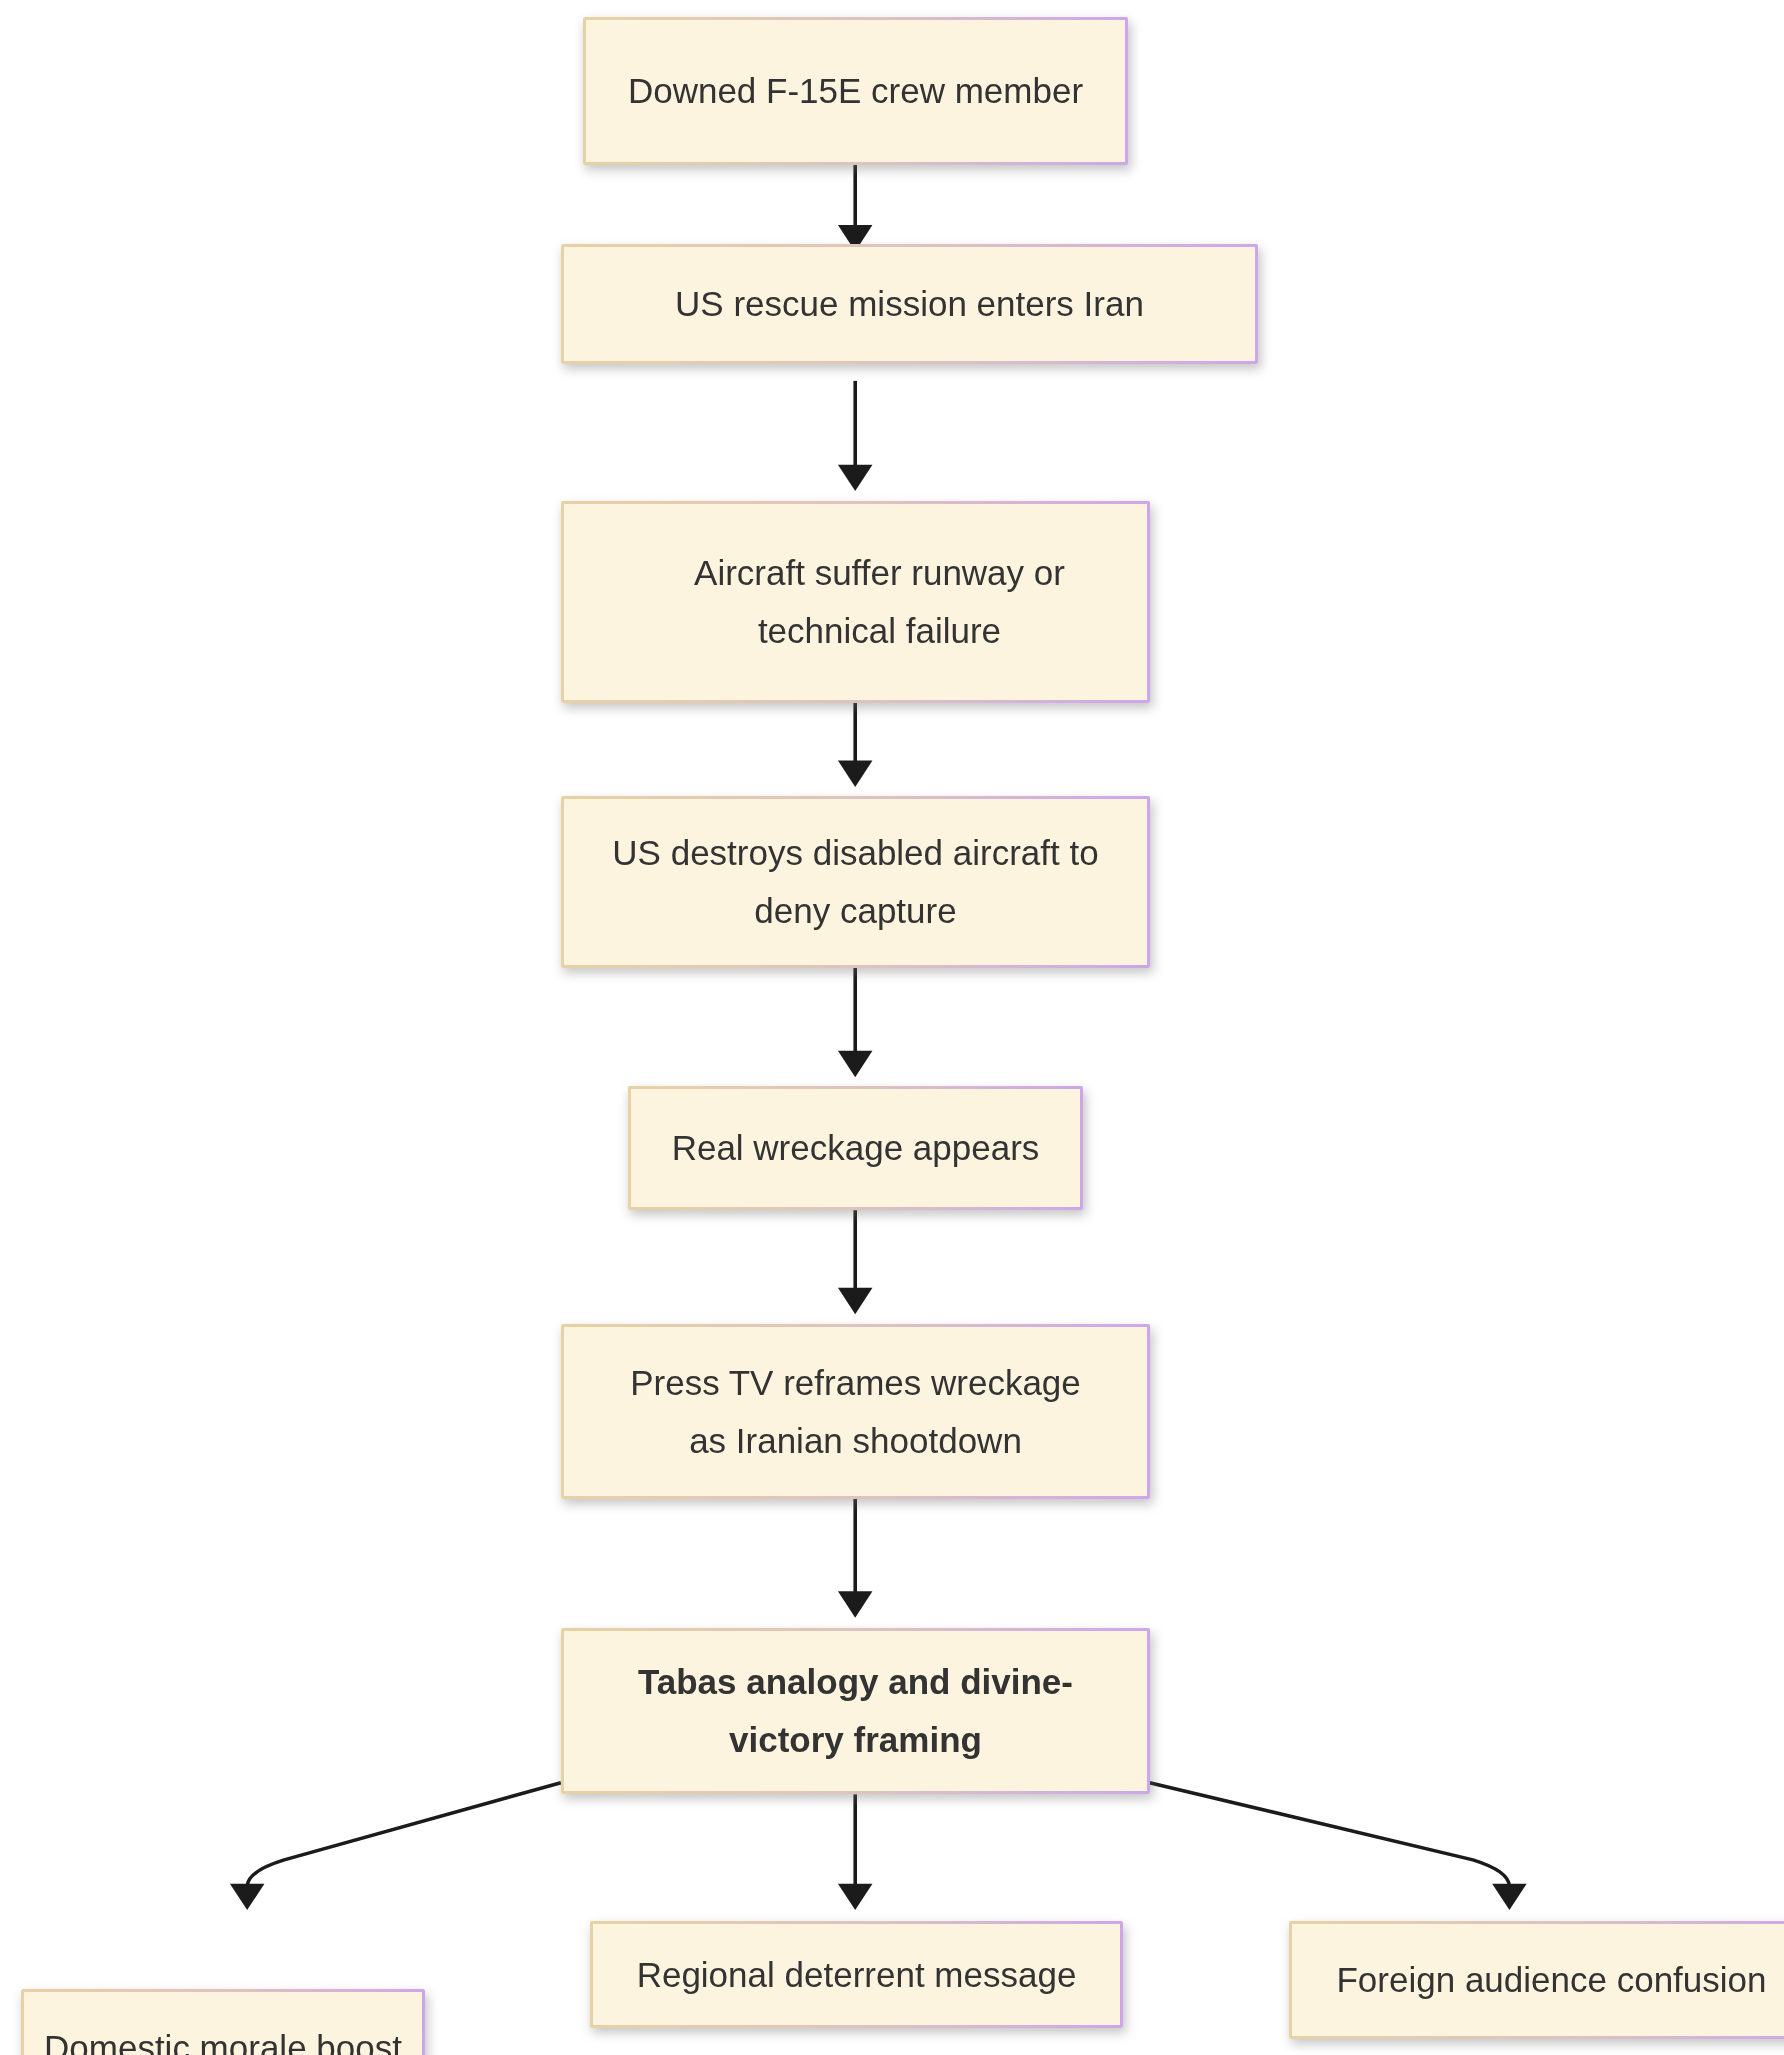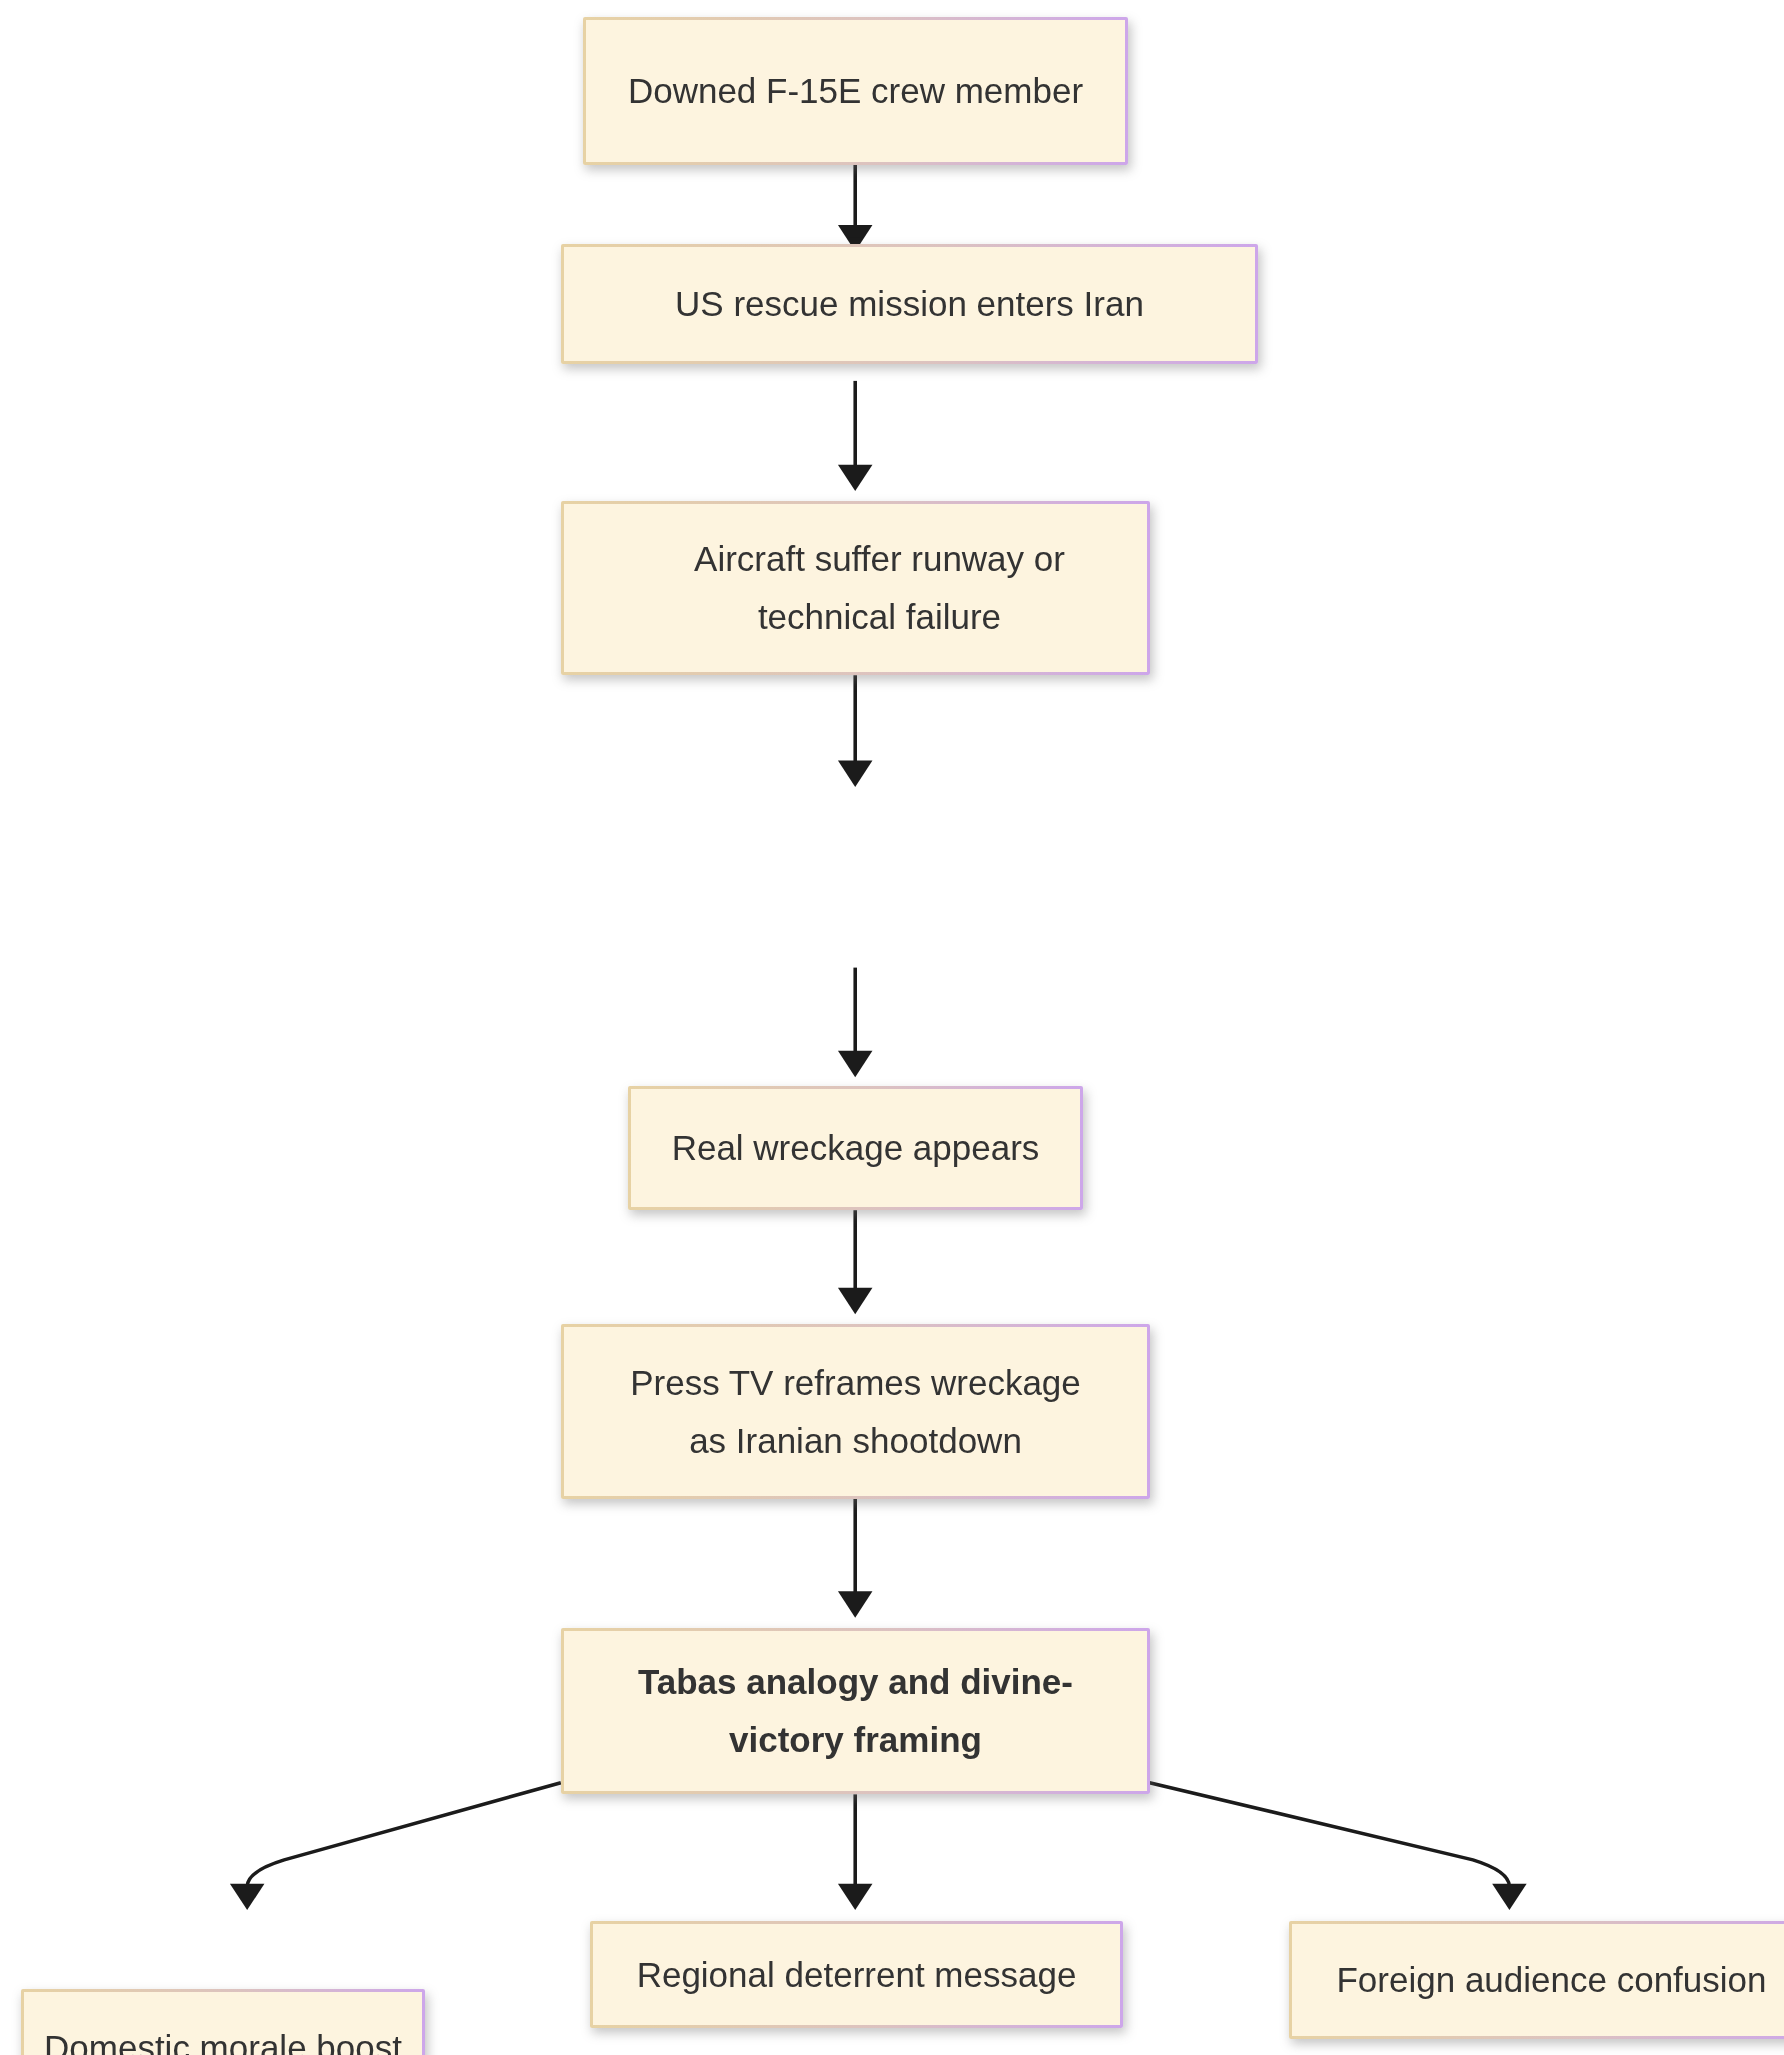--- a/index.html
+++ b/index.html
@@ -101,7 +101,7 @@
 
   <div class="node" style="left:561px; top:244px; width:697px; height:120px;">US rescue mission enters Iran</div>
 
-  <div class="node" style="left:561px; top:501px; width:589px; height:174px;padding-left:48px;">Aircraft suffer runway or
+  <div class="node" style="left:561px; top:501px; width:589px; height:202px;padding-left:48px;">Aircraft suffer runway or
 technical failure</div>
 
 

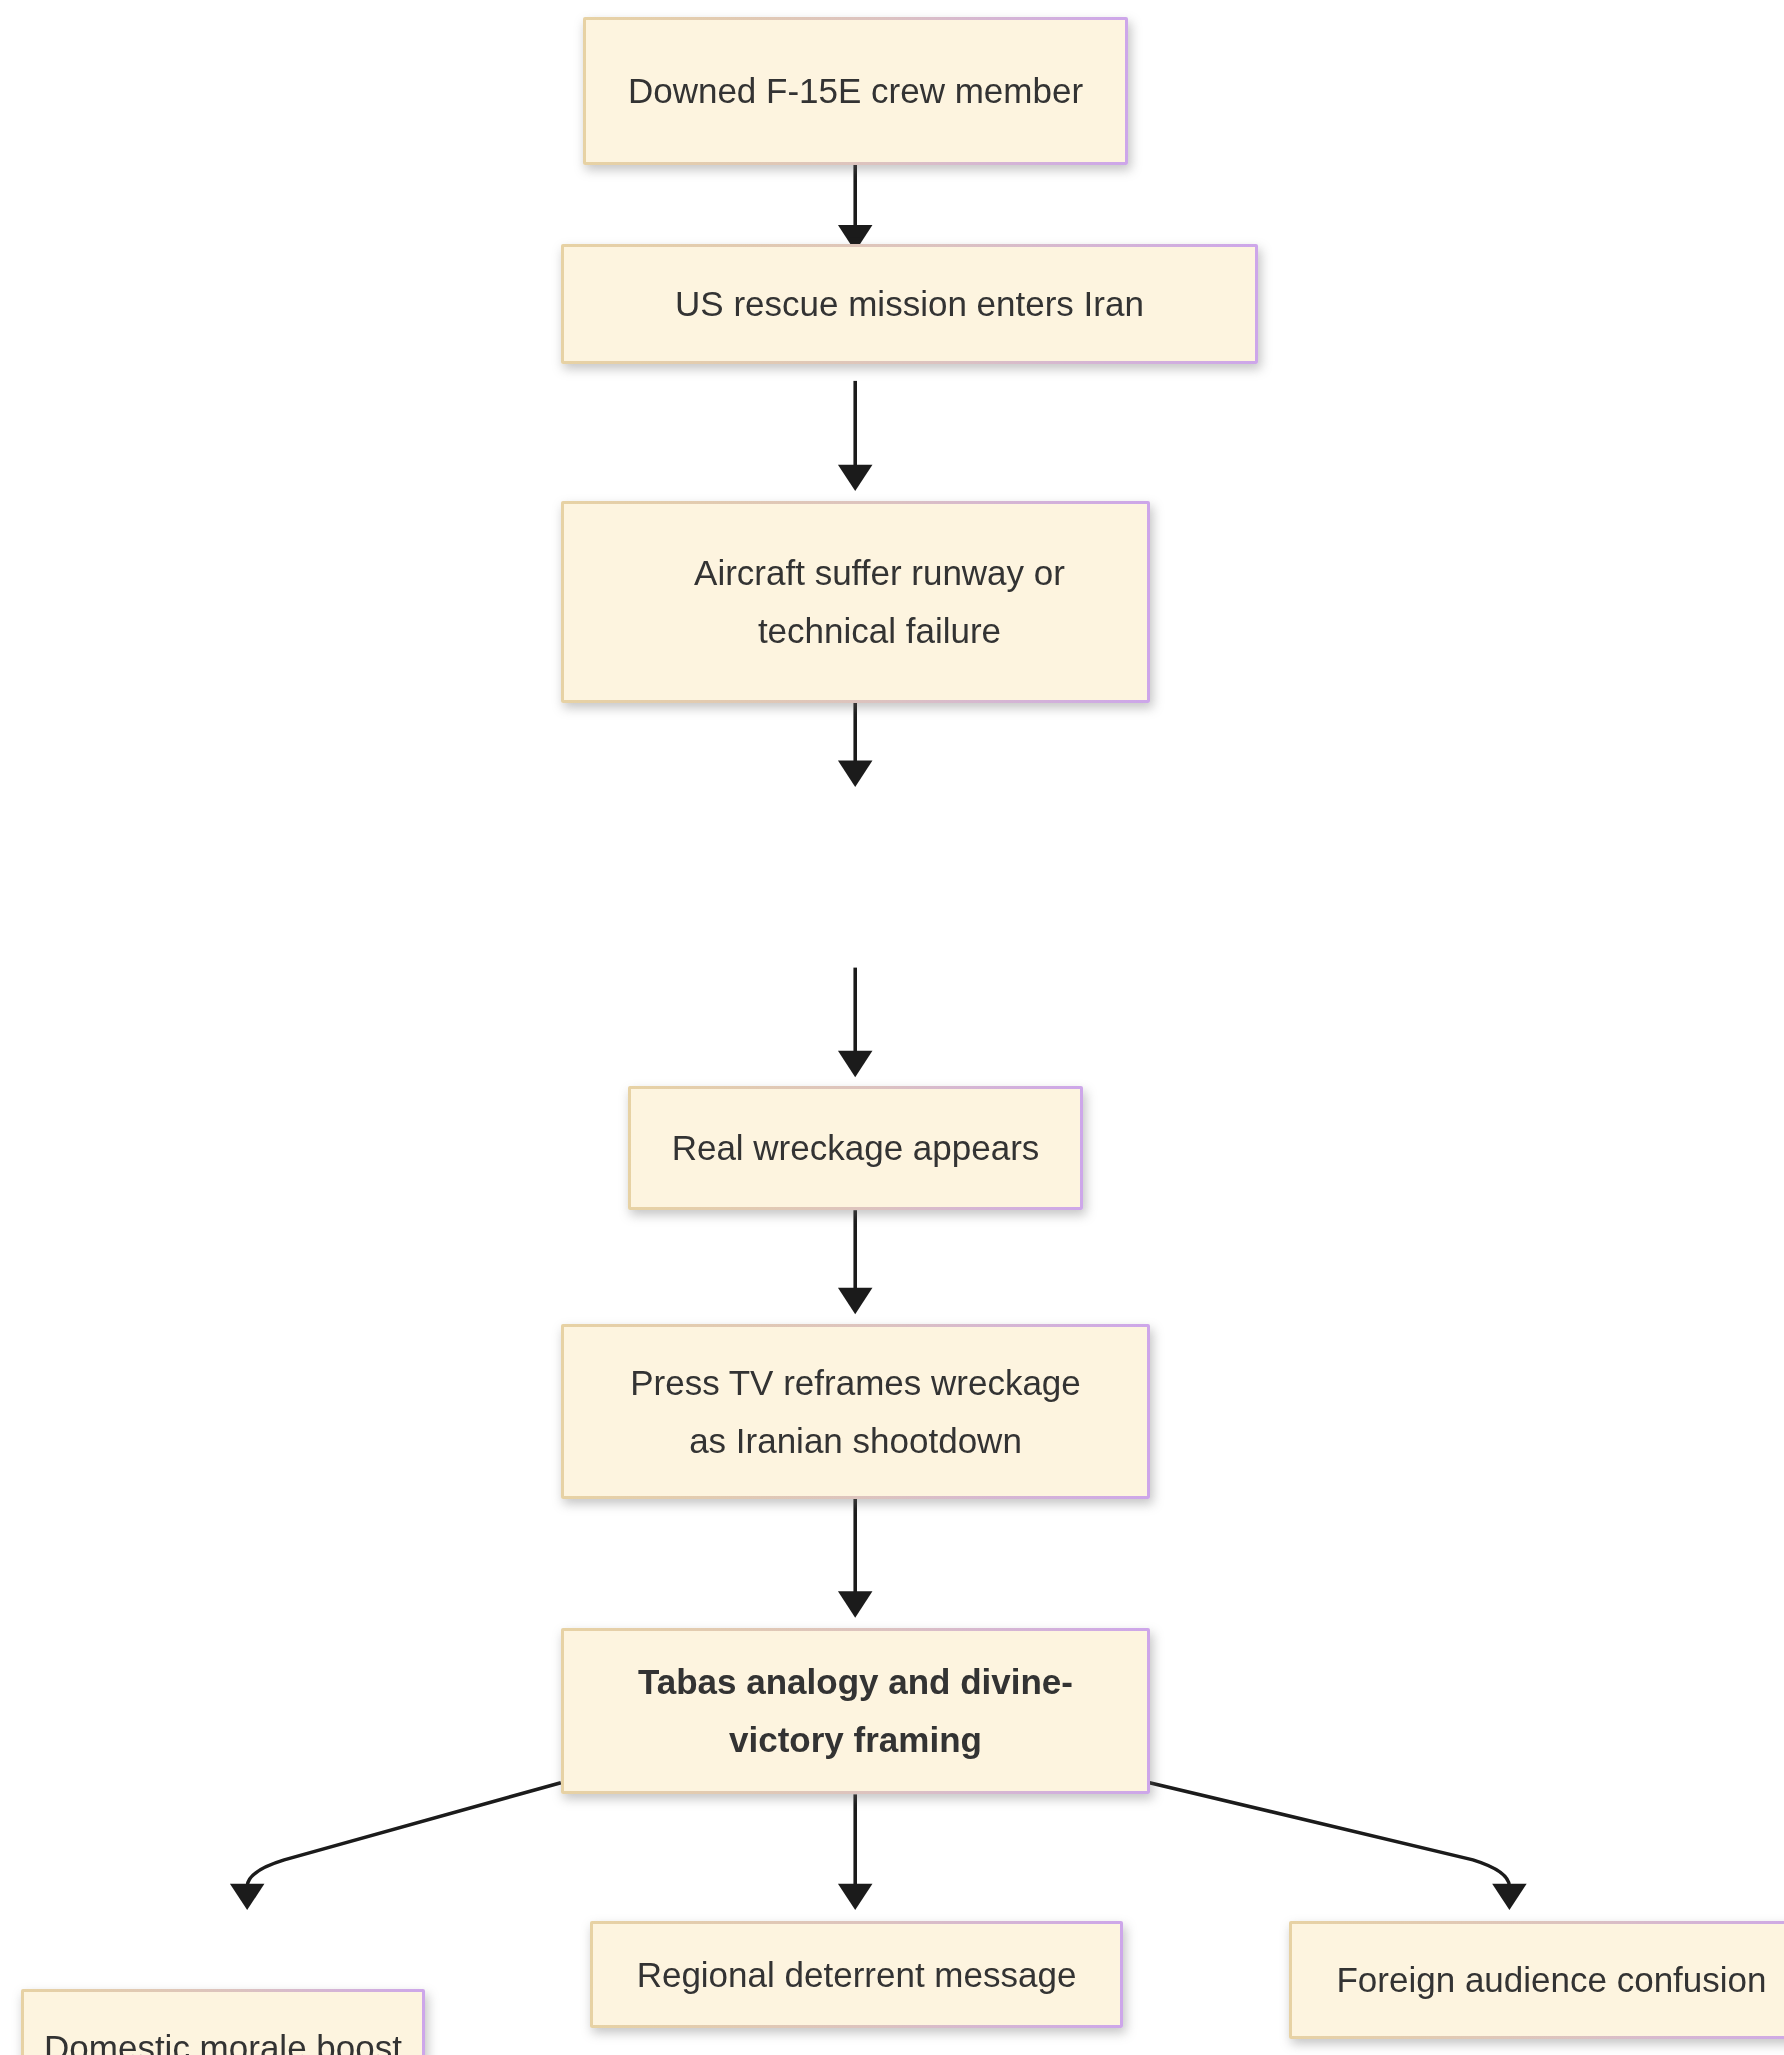--- a/index.html
+++ b/index.html
@@ -104,6 +104,8 @@
   <div class="node" style="left:561px; top:501px; width:589px; height:202px;padding-left:48px;">Aircraft suffer runway or
 technical failure</div>
 
+  <div class="node" style="left:561px; top:796px; width:589px; height:172px;">US destroys disabled aircraft to
+deny capture</div>
 
   <div class="node" style="left:561px; top:1324px; width:589px; height:175px;">Press TV reframes wreckage
 as Iranian shootdown</div>

